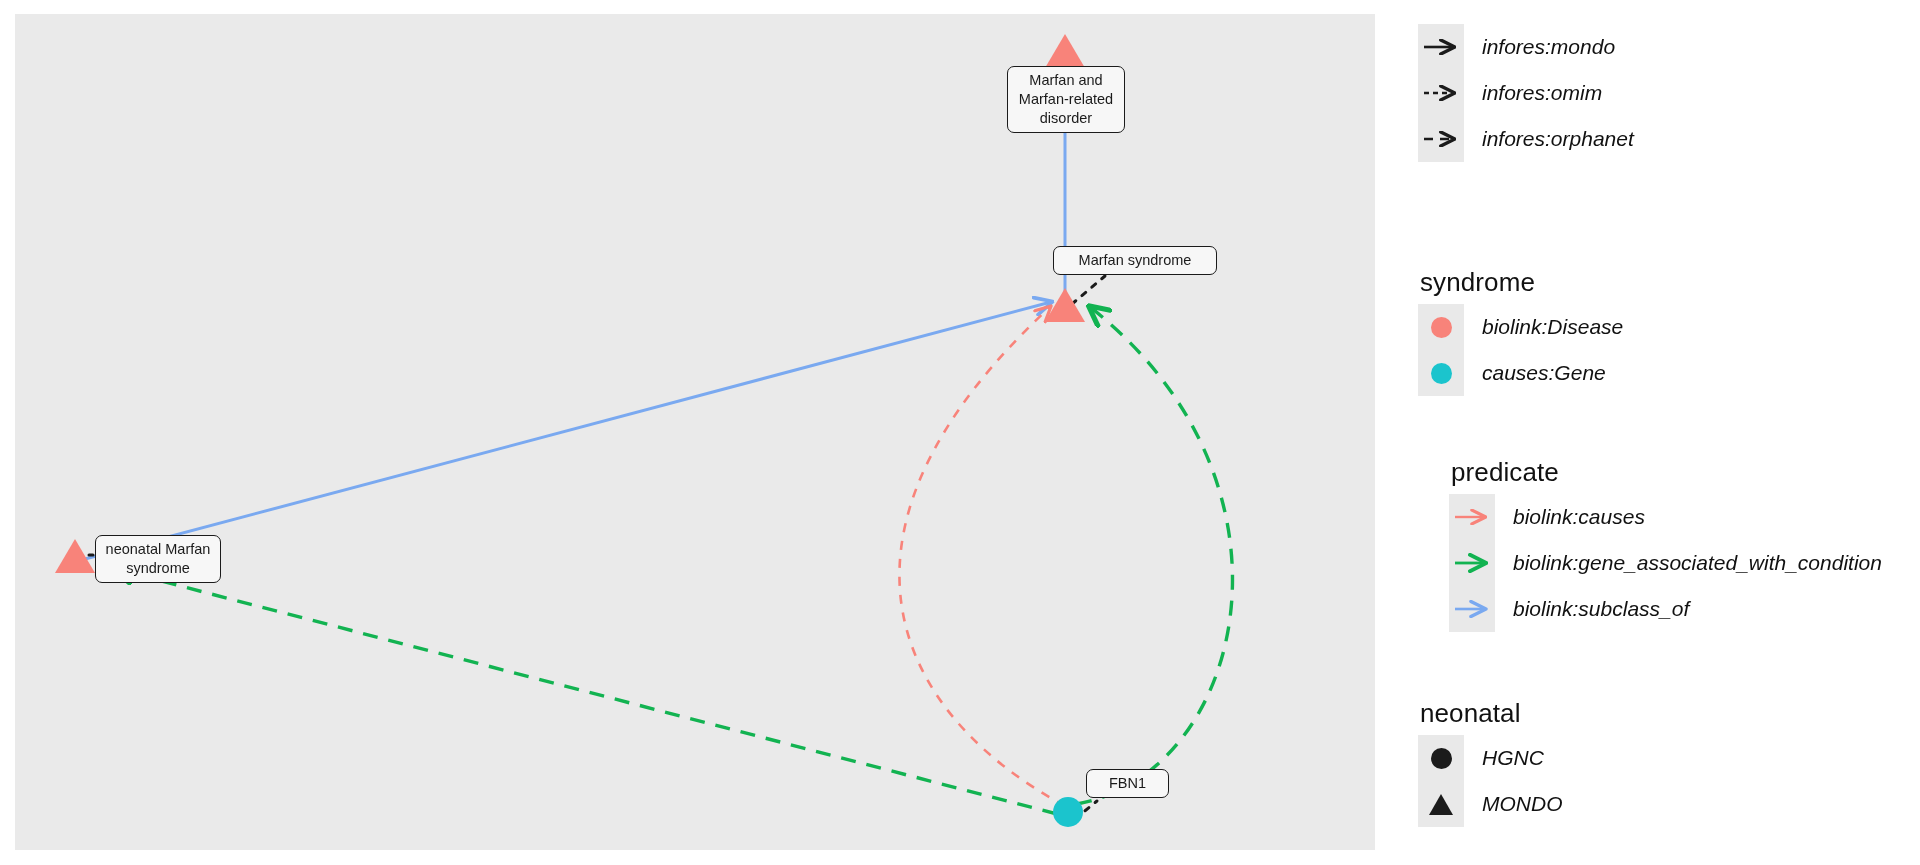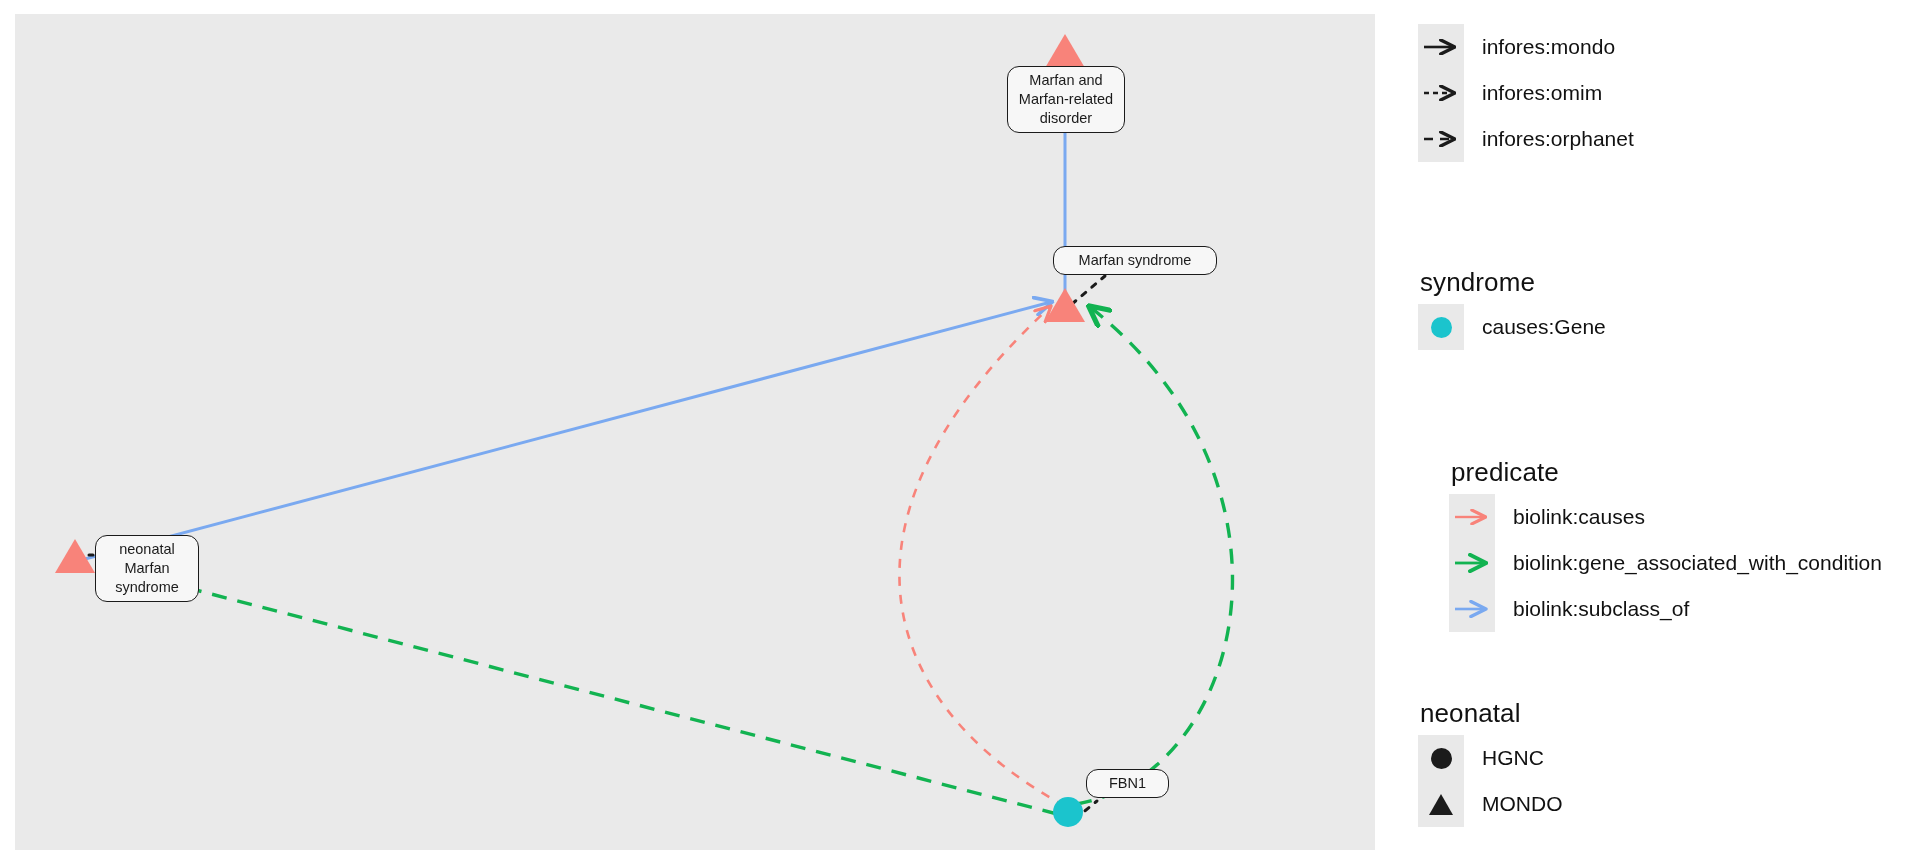--- a/index.html
+++ b/index.html
@@ -37,7 +37,7 @@
     font-size:26px;color:#111;letter-spacing:.1px;
     margin:0 0 6px 2px;font-weight:400;white-space:nowrap;
   }
-  .legend-keys{position:relative;}
+  .legend-keys{position:relative;font-style:italic;}
   .legend-row{
     display:flex;align-items:center;height:46px;
   }

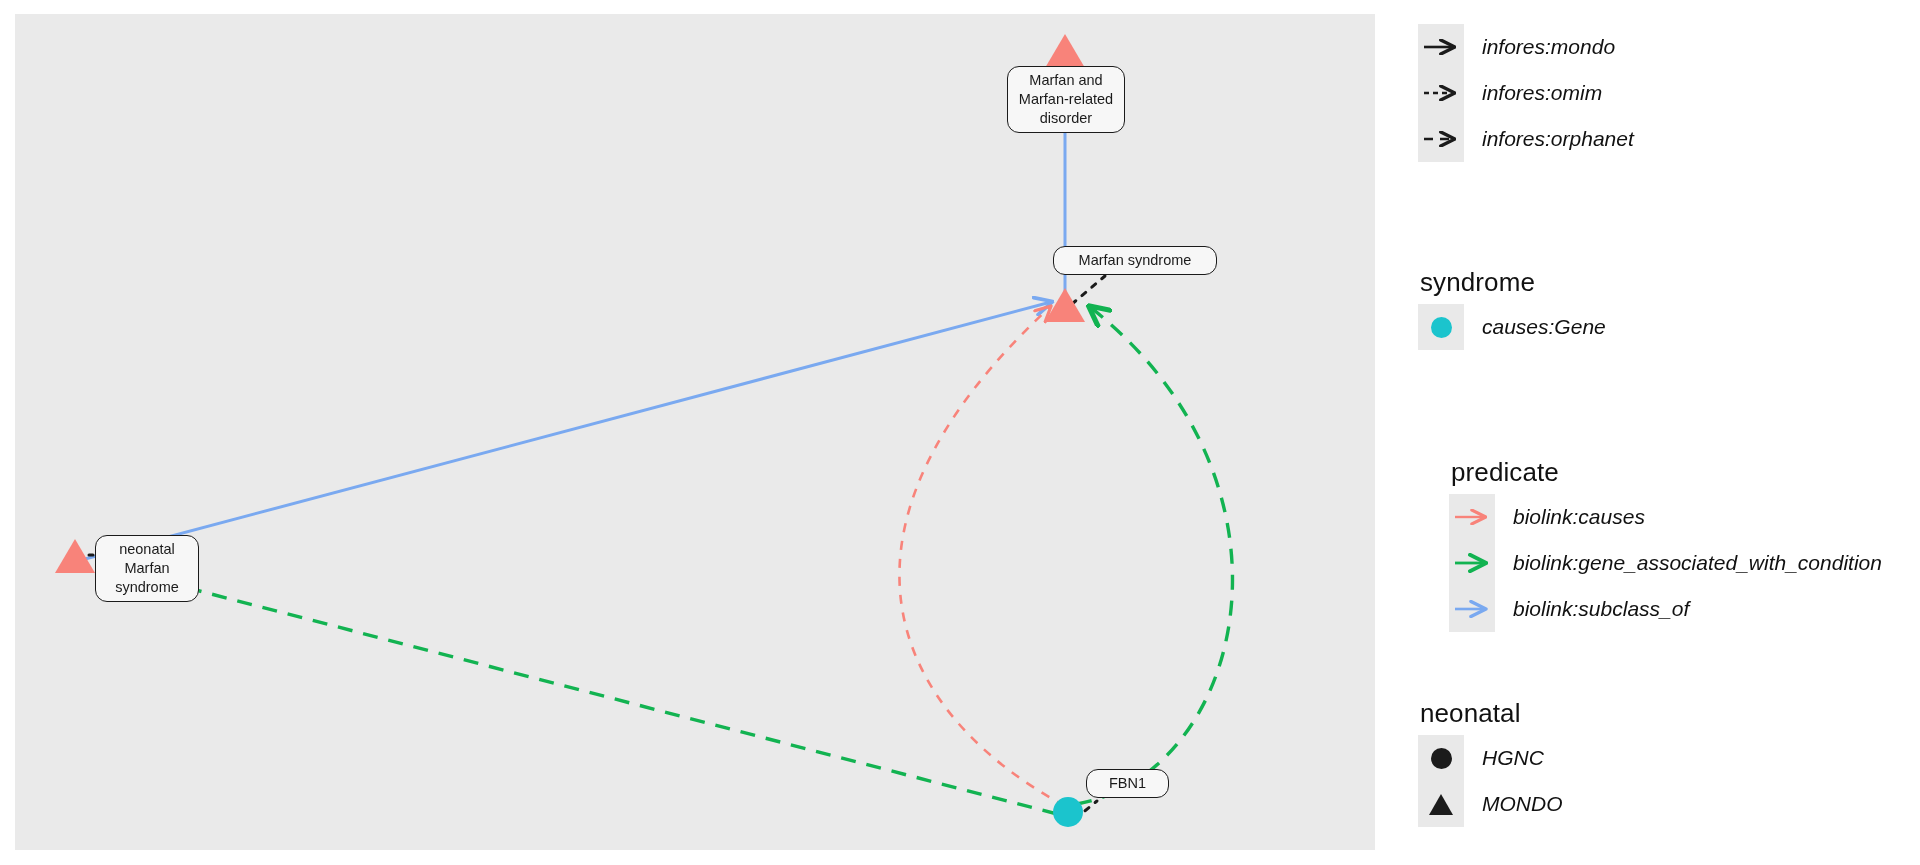--- a/index.html
+++ b/index.html
@@ -18,7 +18,7 @@
     position:absolute;
     background:#f7f7f7;
     border:1.6px solid #1b1b1b;
-    border-radius:12px;
+    border-radius:7px;
     color:#1b1b1b;
     font-size:14.5px;
     line-height:19px;

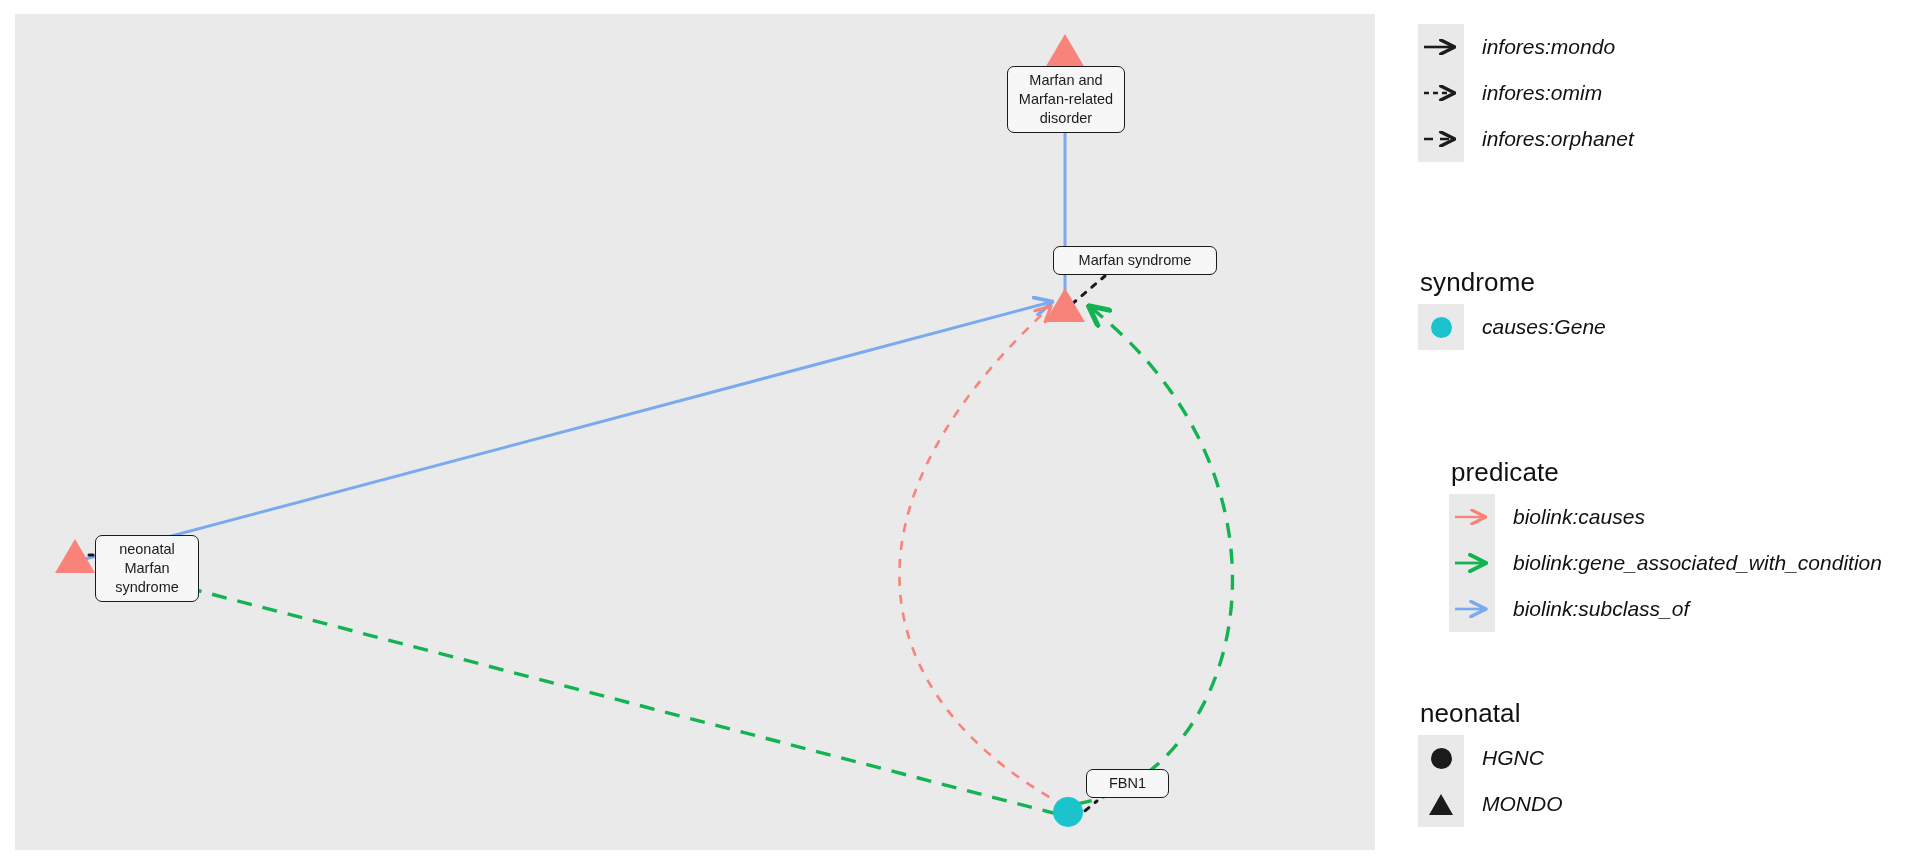--- a/index.html
+++ b/index.html
@@ -164,6 +164,12 @@
       <div class="legend-keys">
         <div class="legend-row">
           <div class="key-swatch">
+            <div class="dot" style="background:#f8837a;"></div>
+          </div>
+          <div class="key-label">biolink:Disease</div>
+        </div>
+        <div class="legend-row">
+          <div class="key-swatch">
             <div class="dot" style="background:#1bc4cd;"></div>
           </div>
           <div class="key-label">causes:Gene</div>

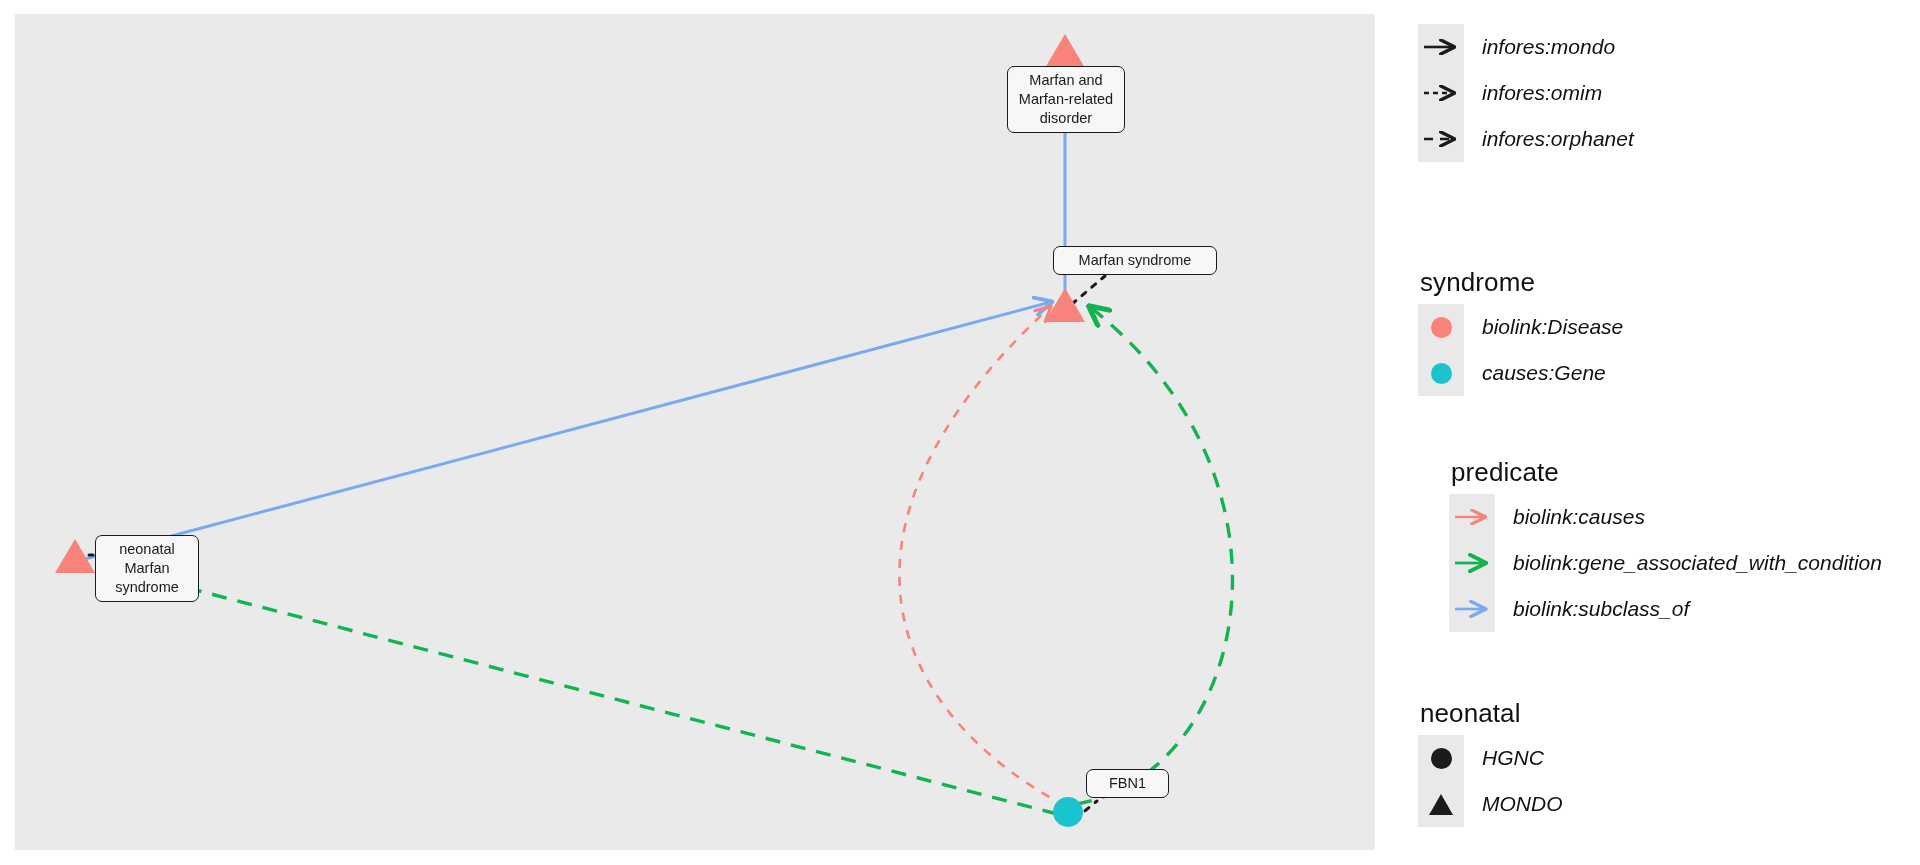--- a/index.html
+++ b/index.html
@@ -107,7 +107,7 @@
 
     <div class="node-label" style="left:1038px;top:232px;width:164px;">Marfan syndrome</div>
 
-    <div class="node-label" style="left:80px;top:521px;width:104px;">neonatal Marfan
+    <div class="node-label" style="left:80px;top:521px;width:126px;">neonatal Marfan
 syndrome</div>
 
     <div class="node-label" style="left:1071px;top:755px;width:83px;">FBN1</div>

